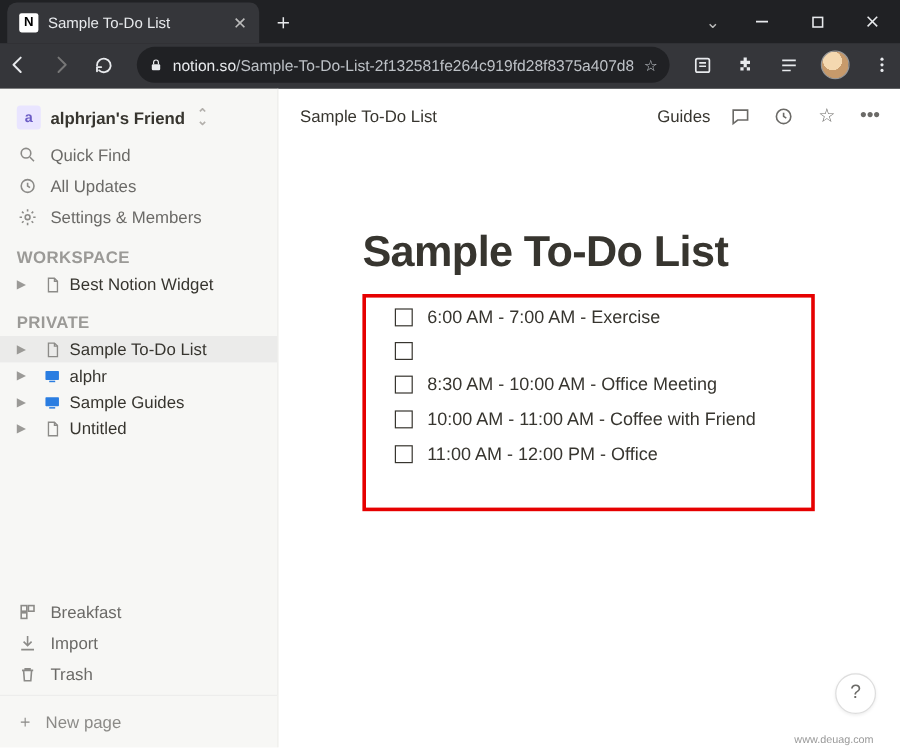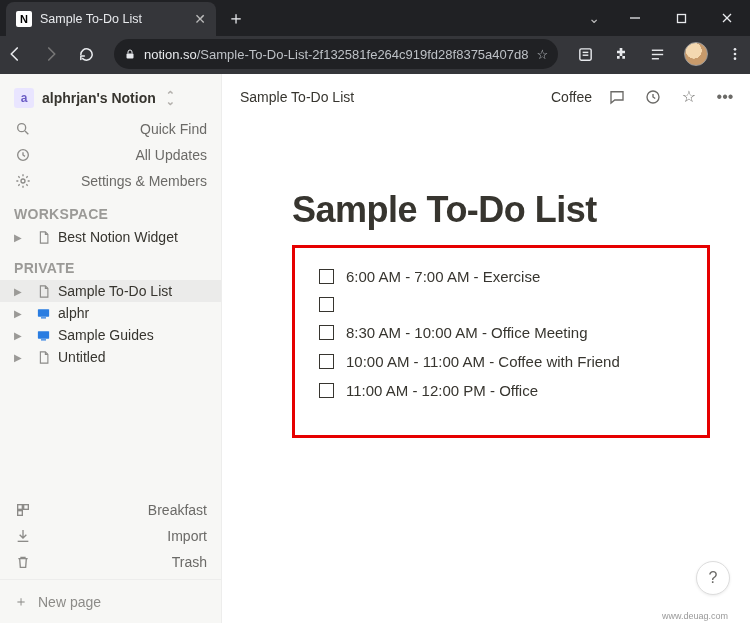--- a/index.html
+++ b/index.html
@@ -216,7 +216,7 @@
   <div class="sidebar">
     <div class="ws-header">
       <div class="ws-icon">a</div>
-      <span>alphrjan's Notion</span>
+      <span>alphrjan's Friend</span>
       <span class="ws-chevrons">
           <span>⌃</span>
           <span>⌄</span>

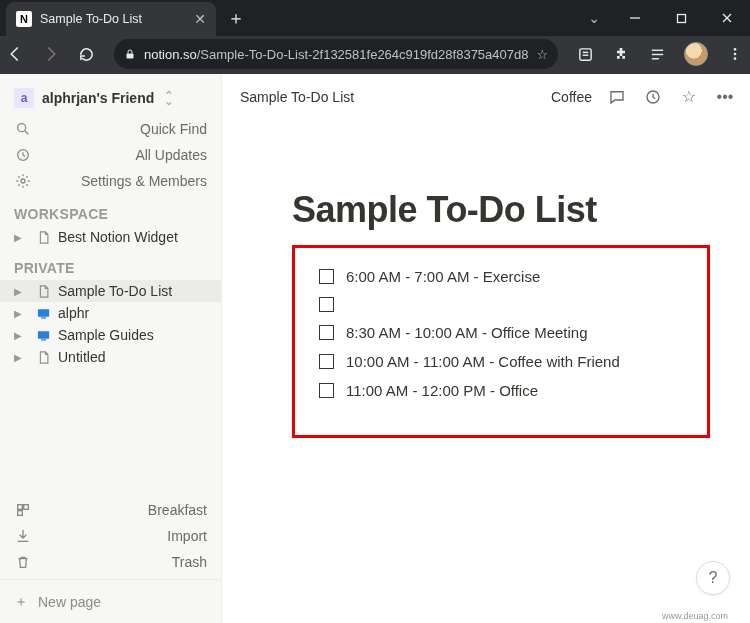--- a/index.html
+++ b/index.html
@@ -348,7 +348,7 @@
   <div class="main">
     <div class="page-topbar">
       <div class="crumb">Sample To-Do List</div>
-      <div>Coffee</div>
+      <div>Guides</div>
       <div class="top-icn">
         <svg width="18" height="18" viewBox="0 0 24 24">
             <path d="M4 5h16v11H9l-5 4V5z" fill="none" stroke="#6b6a67" stroke-width="1.8"></path>

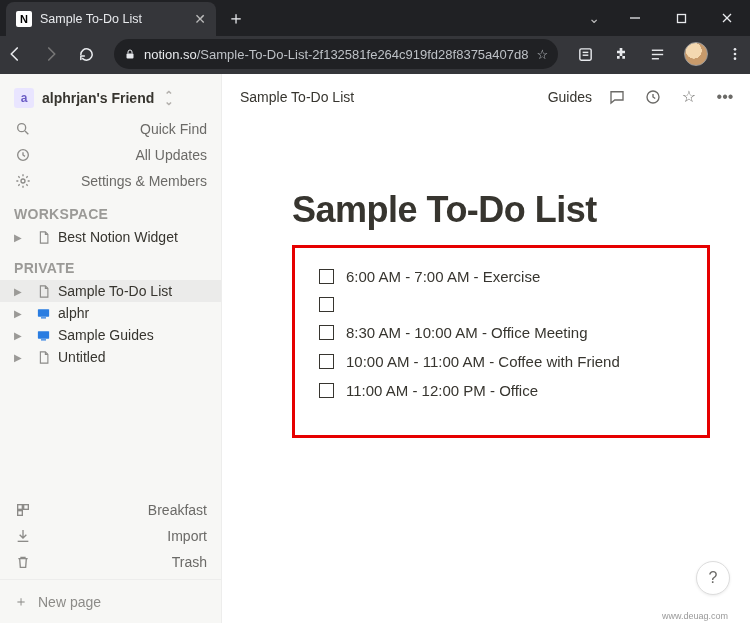--- a/index.html
+++ b/index.html
@@ -65,7 +65,7 @@
 
   .side-item {
     display:flex; align-items:center; gap:10px; padding:5px 14px; font-size:14px;
-    color:#6b6a67; cursor:default;justify-content:space-between;
+    color:#6b6a67; cursor:default;
   }
   .side-item .icn { width:18px; display:flex; justify-content:center; color:#8c8b88; }
   .side-section-label {

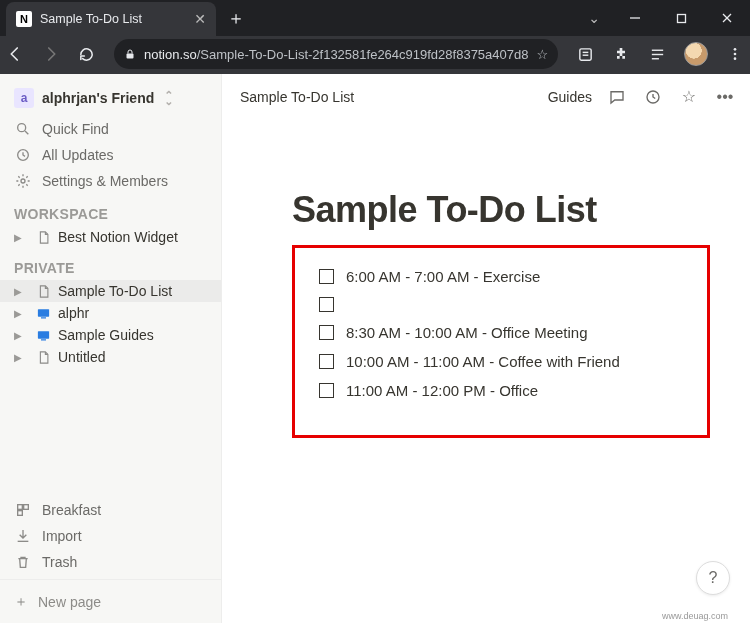--- a/index.html
+++ b/index.html
@@ -100,7 +100,7 @@
   .page-title { font-size:36px; font-weight:700; letter-spacing:-0.5px; margin:40px 0 14px 0; }
 
   .todo-box {
-    border:3px solid #e60000; padding:14px 20px 30px 24px; width:418px;
+    border:3px solid #e60000; padding:2px 20px 30px 24px; width:377px;
   }
   .todo-row { display:flex; align-items:center; gap:12px; padding:6px 0; font-size:15px; color:#37352f; }
   .cbx { width:15px; height:15px; border:1.6px solid #37352f; flex:0 0 auto; }

